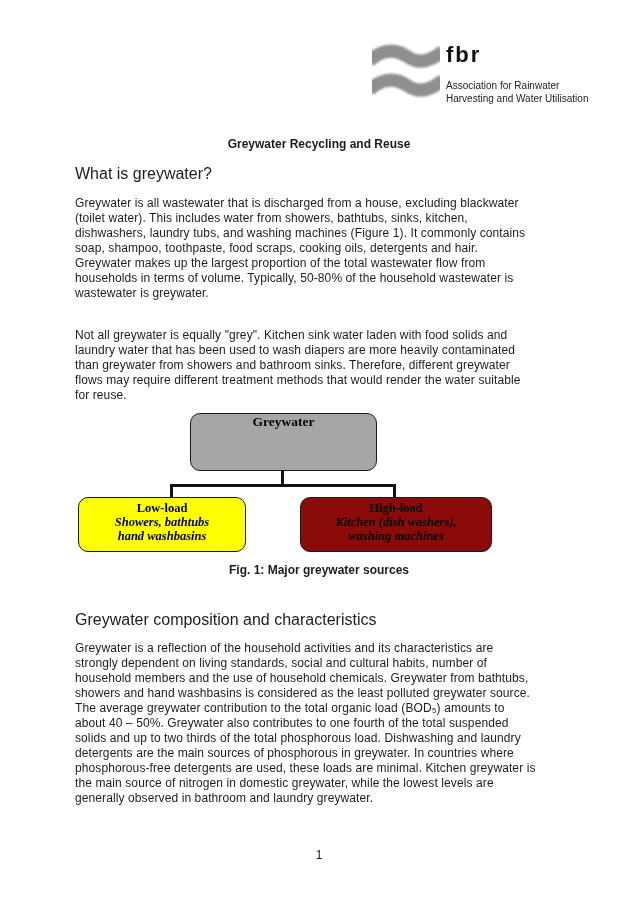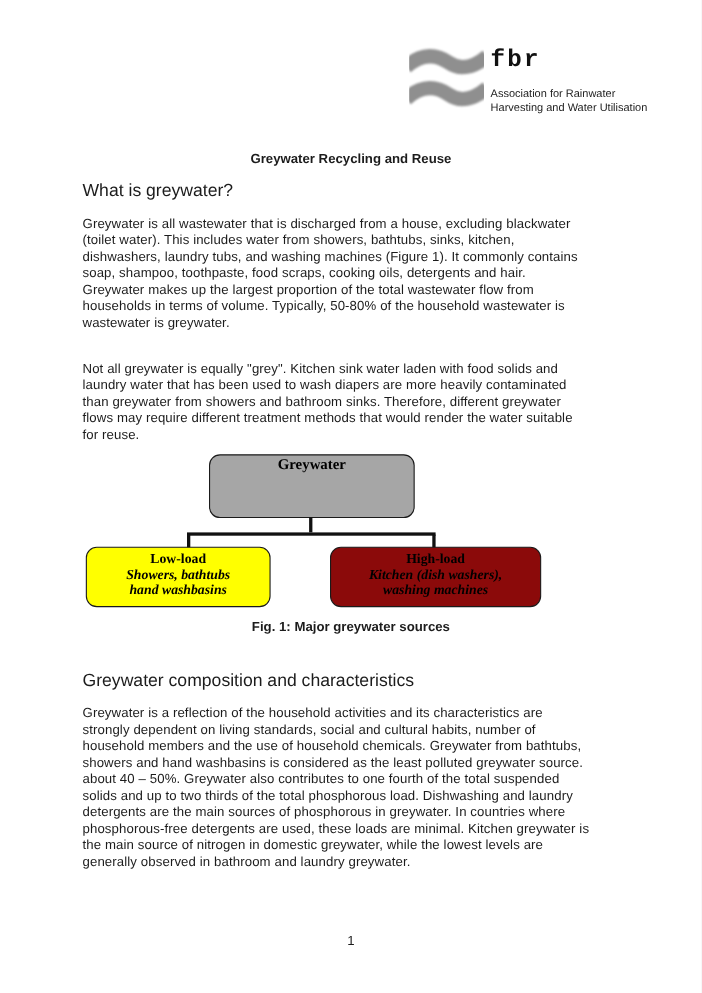--- a/index.html
+++ b/index.html
@@ -17,7 +17,7 @@
   .logo-waves path{filter:blur(1.1px);}
   .logo-brand{
     position:absolute;left:446px;top:42px;
-    font-family:Liberation Mono, monospace;
+    font-family:Liberation Sans, sans-serif;
     font-size:22px;font-weight:bold;letter-spacing:2px;color:#111;
   }
   .logo-org{

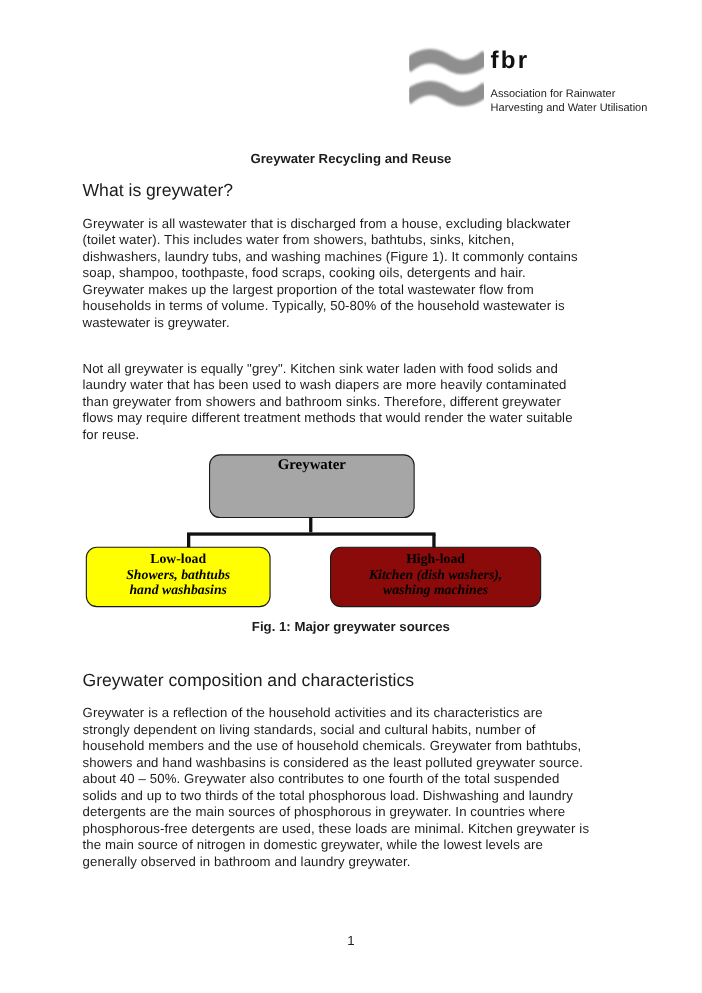--- a/index.html
+++ b/index.html
@@ -136,6 +136,7 @@
       <div>strongly dependent on living standards, social and cultural habits, number of</div>
       <div>household members and the use of household chemicals. Greywater from bathtubs,</div>
       <div>showers and hand washbasins is considered as the least polluted greywater source.</div>
+      <div>The average greywater contribution to the total organic load (BOD₅) amounts to</div>
       <div>about 40 – 50%. Greywater also contributes to one fourth of the total suspended</div>
       <div>solids and up to two thirds of the total phosphorous load. Dishwashing and laundry</div>
       <div>detergents are the main sources of phosphorous in greywater. In countries where</div>

